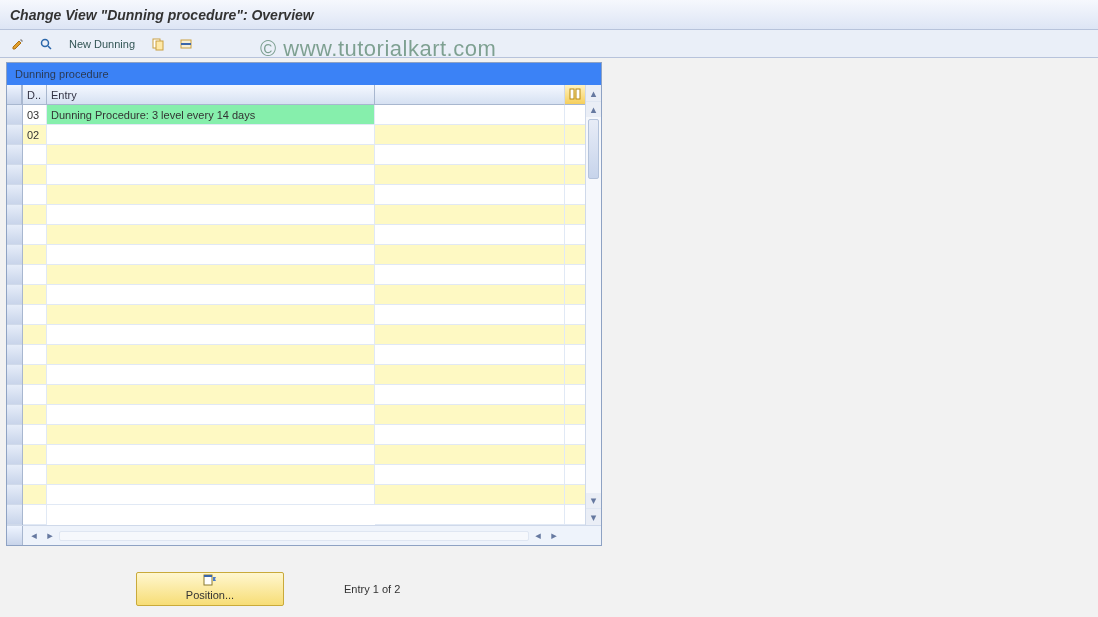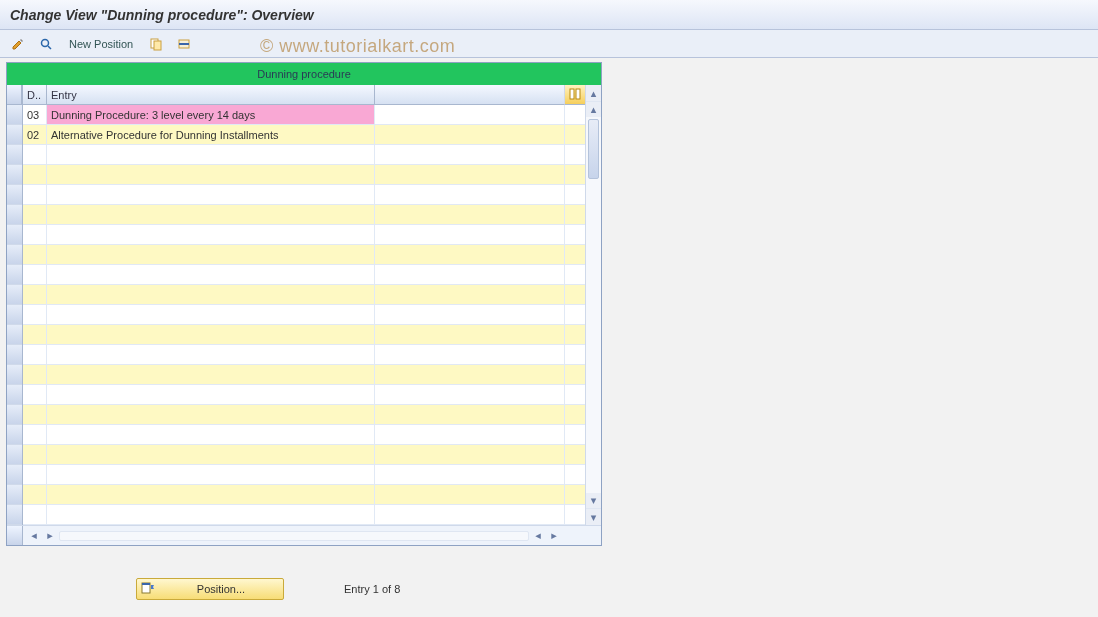--- a/index.html
+++ b/index.html
@@ -89,7 +89,7 @@
         </svg>
   </span>
   <span class="tb-btn text">
-    <span>New Position</span>
+    <span>New Dunning</span>
   </span>
   <span class="tb-btn" title="Copy As">
     <svg width="14" height="14" viewBox="0 0 14 14">

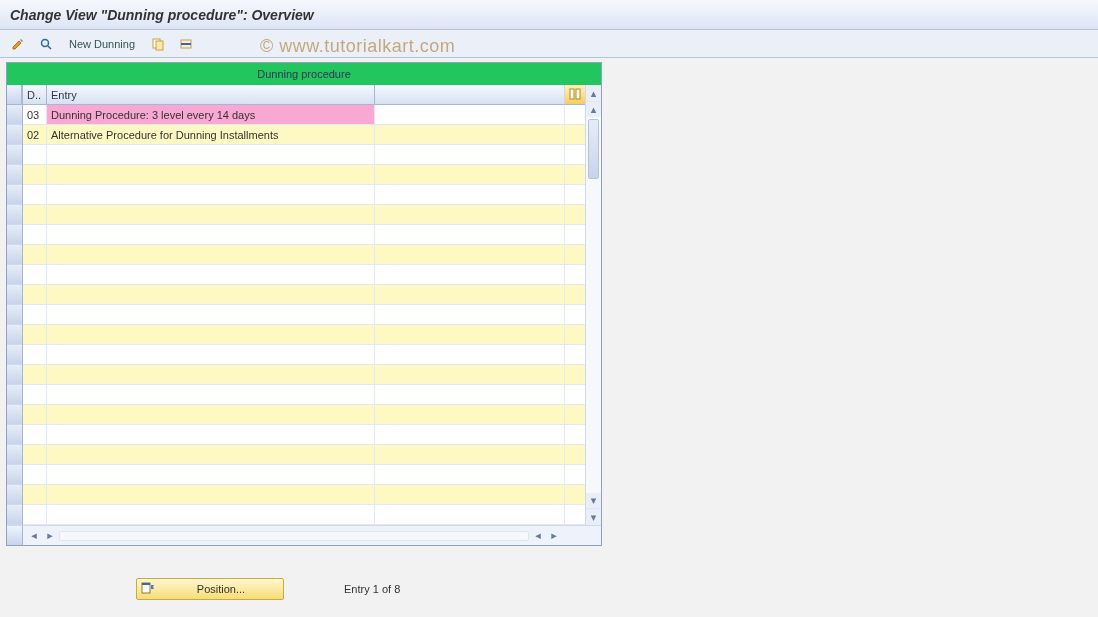--- a/index.html
+++ b/index.html
@@ -6,7 +6,7 @@
   html, body { margin:0; padding:0; font-family: Arial, Helvetica, sans-serif; font-size:11px; background:#f2f2f2; color:#333; }
   .page { width:1098px; height:617px; background:#f2f2f2; position:relative; }
 
-  .watermark { position:absolute; top:36px; left:260px; color:#a16207; font-size:18px; opacity:.5; pointer-events:none; letter-spacing:.5px;}
+  .watermark { position:absolute; top:36px; left:260px; color:#14532d; font-size:22px; opacity:.5; pointer-events:none; letter-spacing:.5px;}
 
   
   .title-bar { height:30px; background:linear-gradient(#f6f8fd,#dde5f5); border-bottom:1px solid #b7c3db; display:flex; align-items:center; padding:0 10px;}

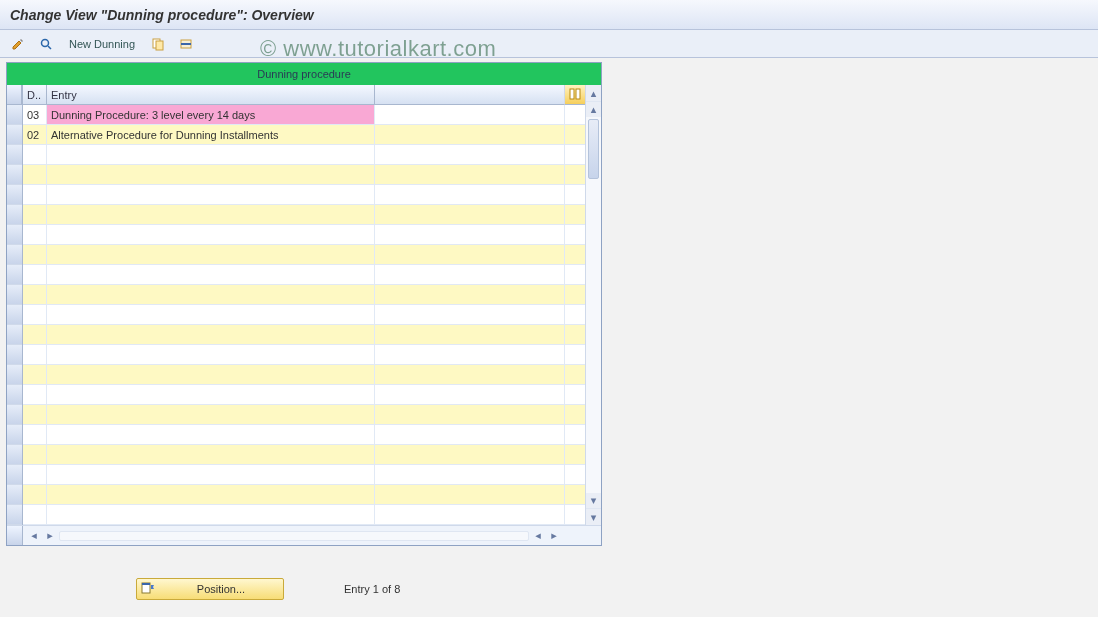--- a/index.html
+++ b/index.html
@@ -22,7 +22,7 @@
   .content { position:absolute; top:62px; left:6px; right:6px; bottom:0; }
 
   .table-panel { width:596px; border:1px solid #8ea2c3; background:#dfe7f6; }
-  .panel-title { height:22px; line-height:22px; padding:0 8px; color:#2a3a55; background:#22c55e;text-align:center; }
+  .panel-title { height:22px; line-height:22px; padding:0 8px; color:#2a3a55; background:#3b82f6; }
 
   .grid-wrap { position:relative; background:#fff; }
   .grid { display:flex; }

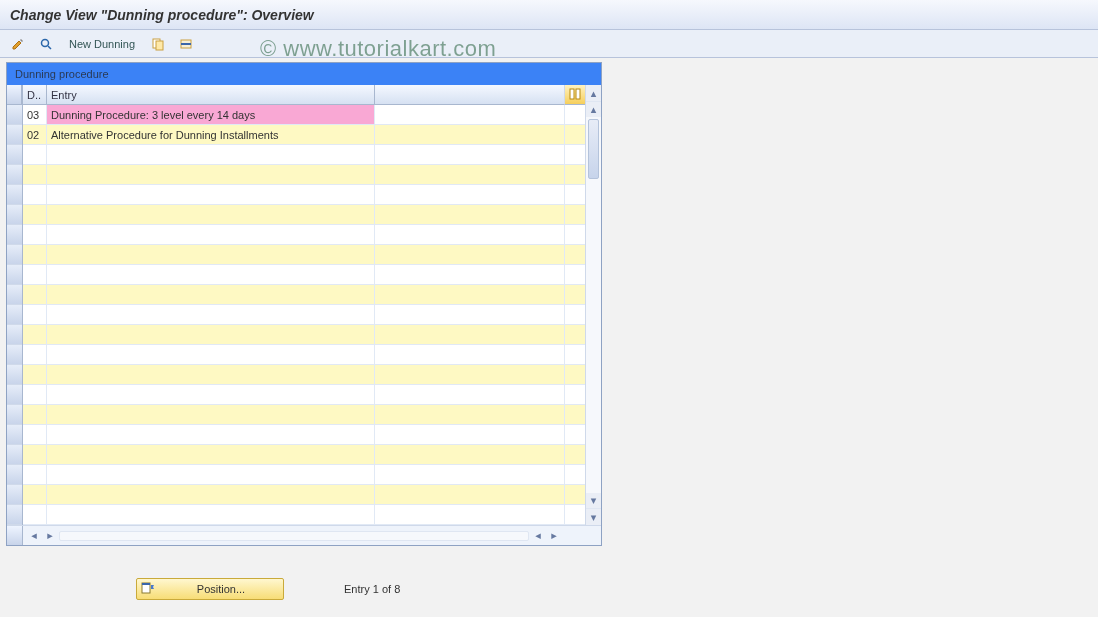--- a/index.html
+++ b/index.html
@@ -38,7 +38,7 @@
 
   .hcell { height:20px; border-bottom:1px solid #a8b7cf; border-right:1px solid #a8b7cf; background:linear-gradient(#f4f8ff,#d6e1f2); color:#334; padding:0 4px; line-height:20px; overflow:hidden; }
   .dcell { height:20px; border-bottom:1px solid #e1e9f5; border-right:1px solid #e1e9f5; padding:0 4px; line-height:20px; overflow:hidden; white-space:nowrap; }
-  .dcell.sel { background:#f9a8d4; }
+  .dcell.sel { background:#86efac; }
   .dcell.striped { background:#fef9c3; }
 
   

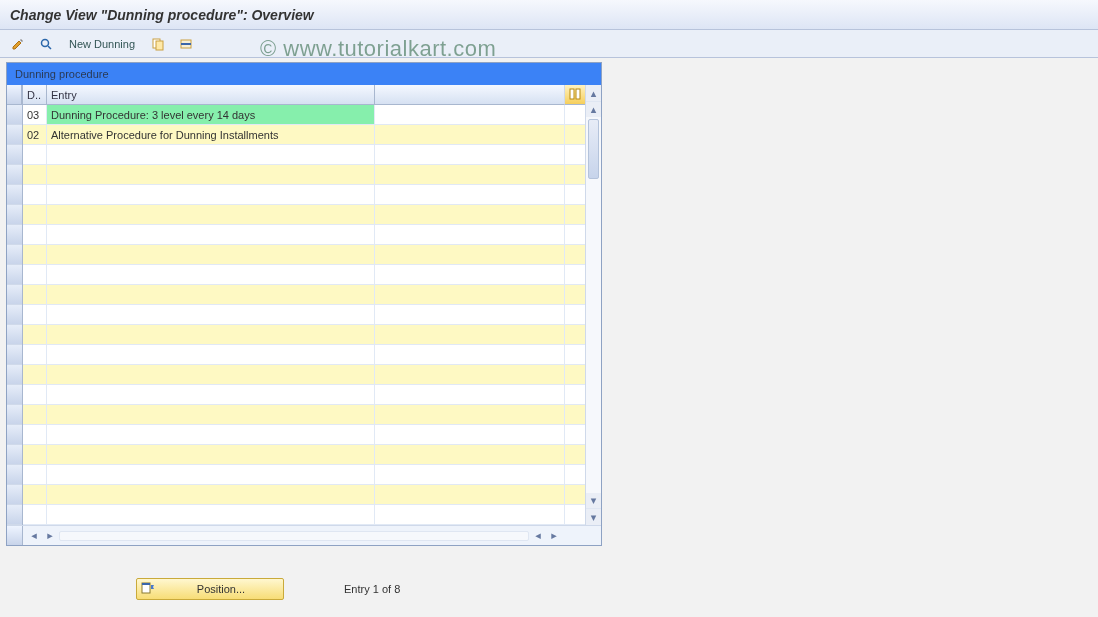--- a/index.html
+++ b/index.html
@@ -172,7 +172,6 @@
           <div class="hcell">Entry</div>
           <div id="col-text">
                 <div class="dcell sel">Dunning Procedure: 3 level every 14 days</div>
-                <div class="dcell striped">Alternative Procedure for Dunning Installments</div>
                 <div class="dcell"></div>
                 <div class="dcell striped"></div>
                 <div class="dcell"></div>

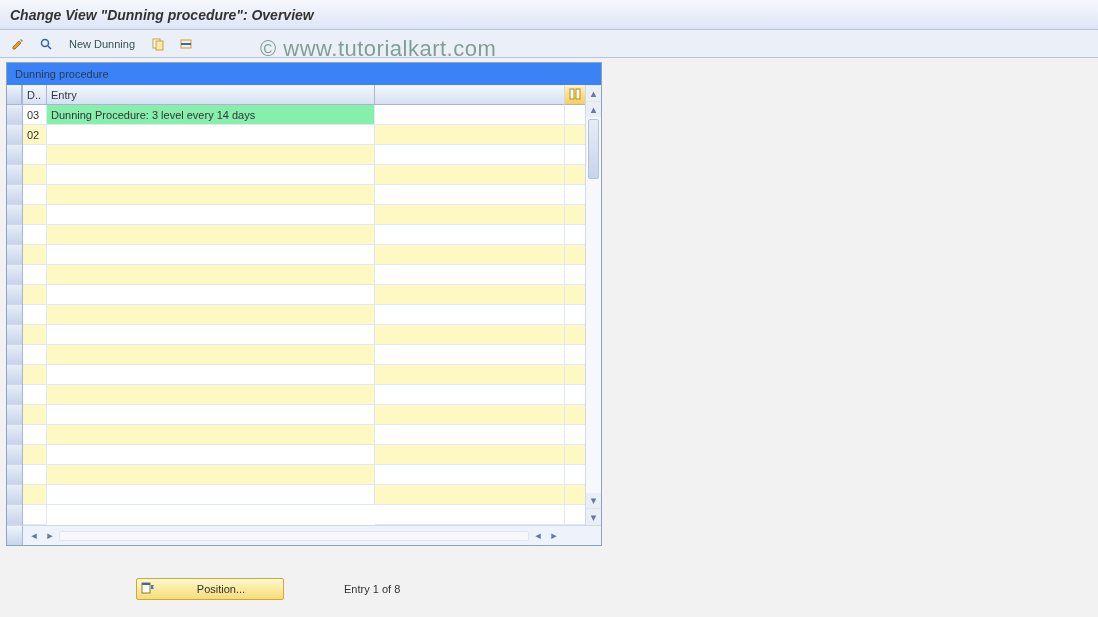--- a/index.html
+++ b/index.html
@@ -62,7 +62,7 @@
 
   
   .posbar { position:absolute; left:0; right:0; bottom:14px; height:28px; display:flex; align-items:center; }
-  .pos-btn { position:absolute; left:130px; height:22px; width:148px; background:linear-gradient(#fff7cf,#f7dd76); border:1px solid #c9aa3a; border-radius:2px; display:flex; align-items:center; cursor:pointer; }
+  .pos-btn { position:absolute; left:130px; height:34px; width:148px; background:linear-gradient(#fff7cf,#f7dd76); border:1px solid #c9aa3a; border-radius:2px; display:flex; align-items:center; cursor:pointer;flex-direction:column; }
   .pos-btn .icon { width:22px; text-align:center; }
   .pos-btn .label { flex:1; text-align:center; color:#333; }
   .entry-status { position:absolute; left:338px; color:#333; }

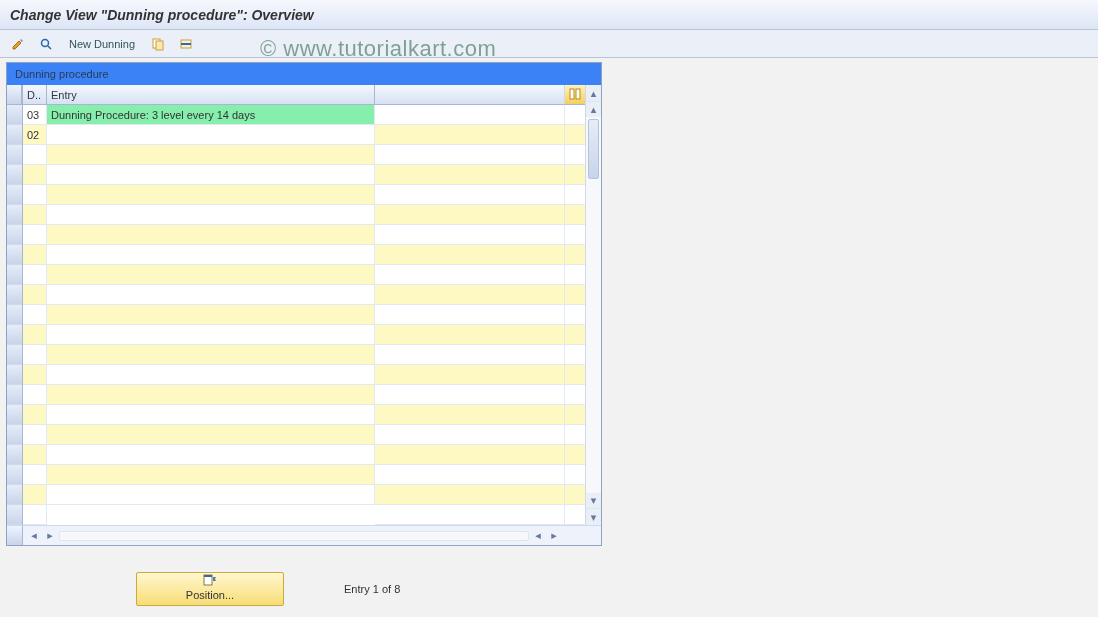--- a/index.html
+++ b/index.html
@@ -289,7 +289,7 @@
       </span>
       <span class="label">Position...</span>
     </div>
-    <span class="entry-status">Entry 1 of 8</span>
+    <span class="entry-status">Entry 1 of 2</span>
   </div>
 </div>
 

